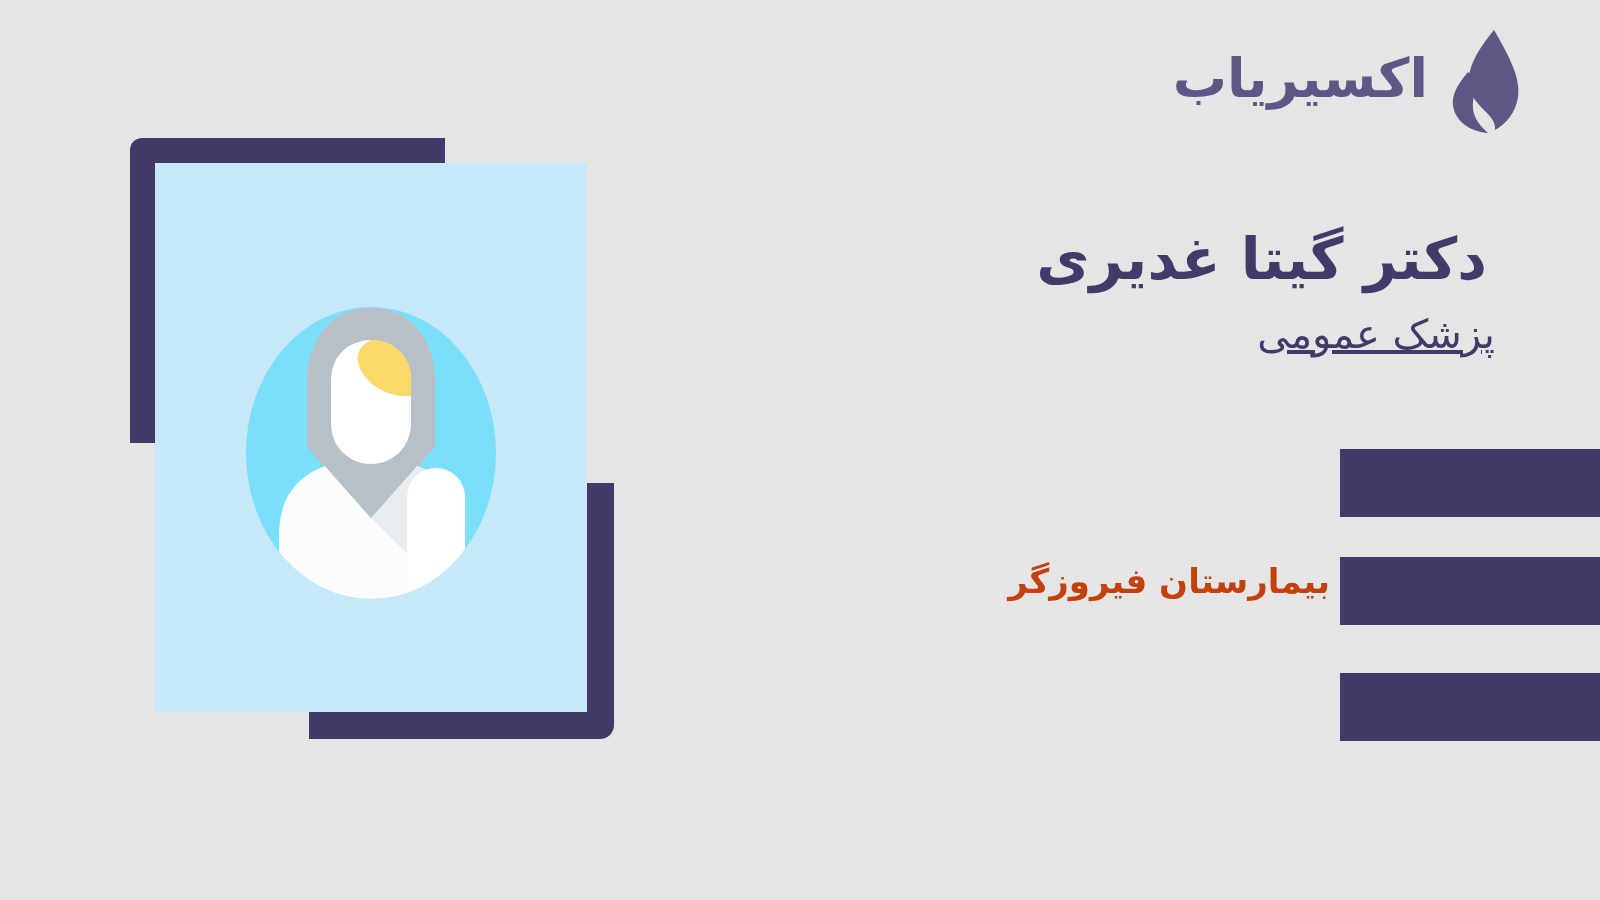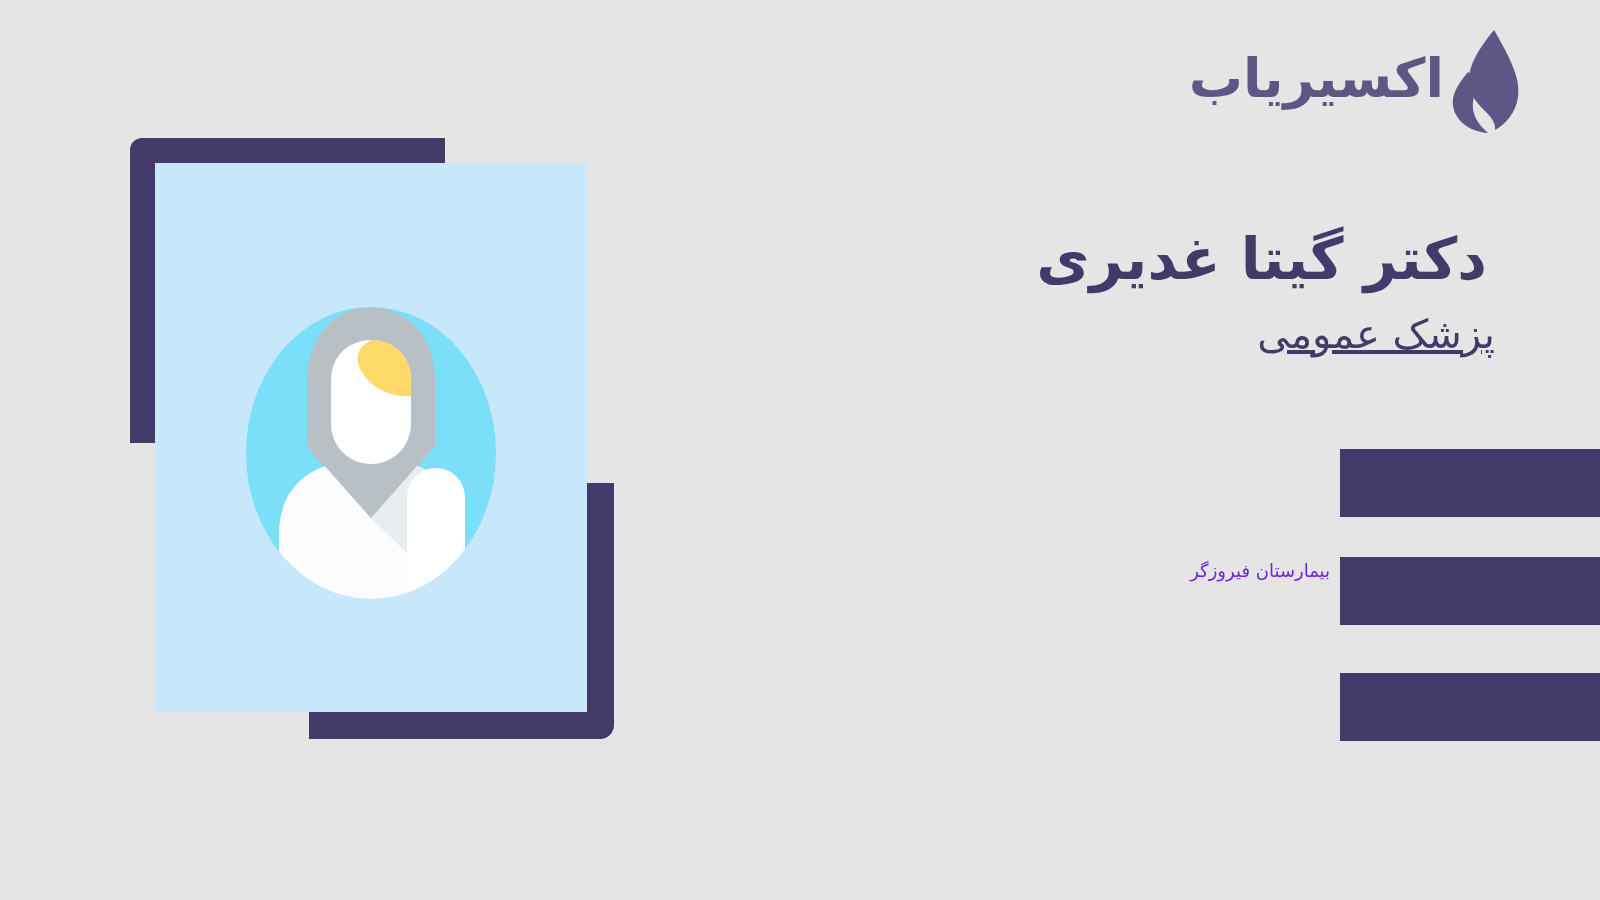--- a/index.html
+++ b/index.html
@@ -29,7 +29,7 @@
     display: flex;
     flex-direction: row;
     align-items: center;
-    gap: 2px;
+    gap: 18px;
     direction: rtl;
   }
   .brand-flame {

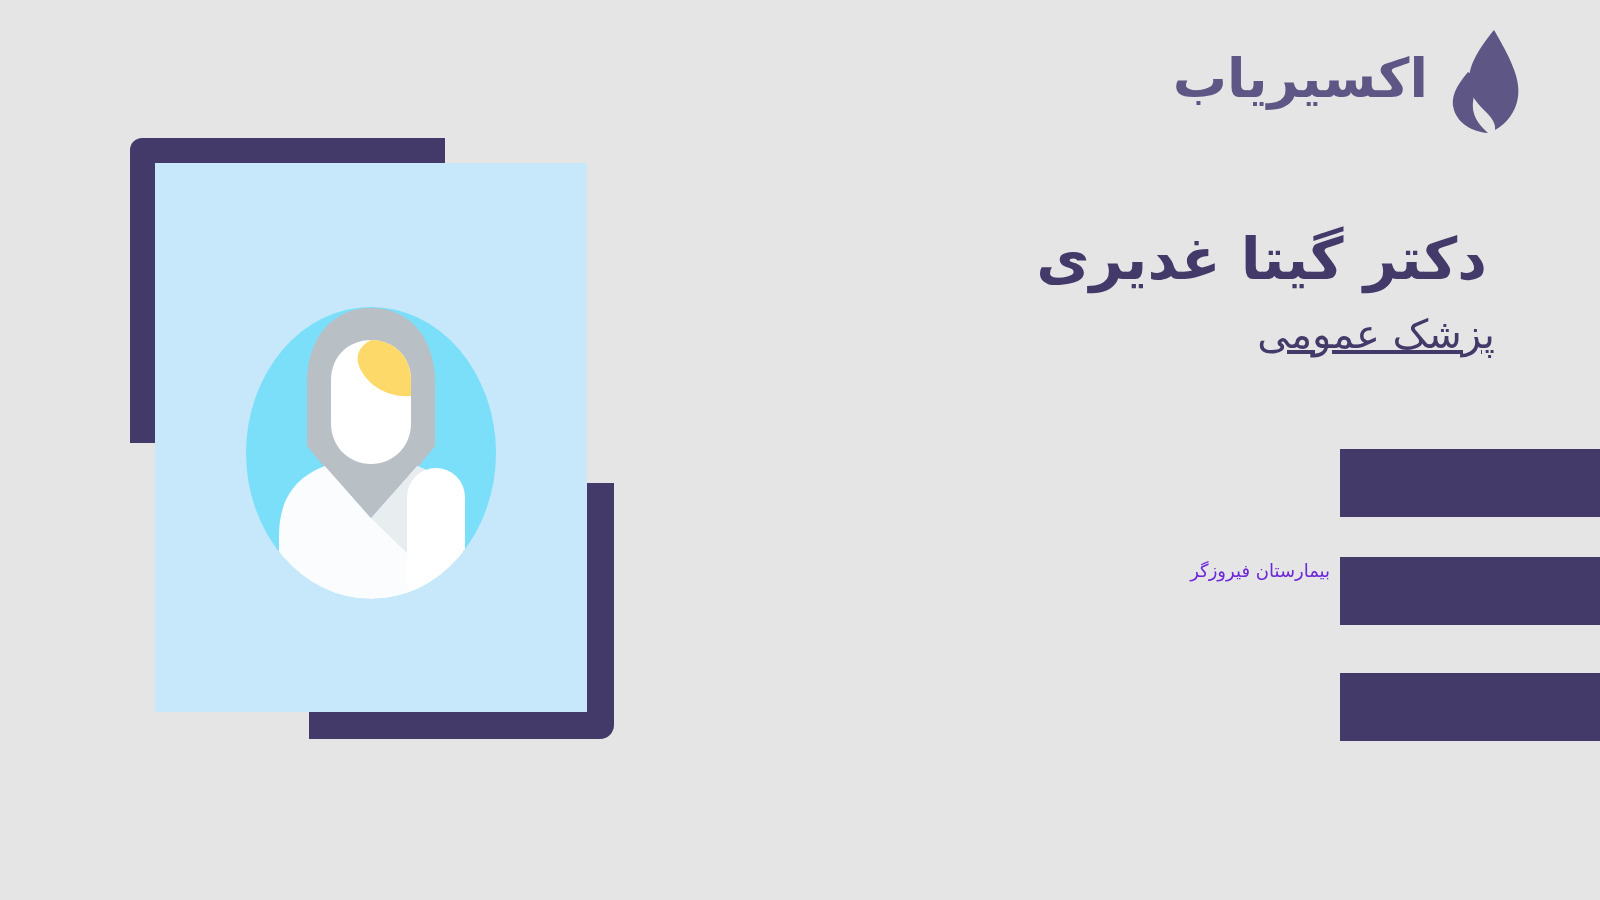--- a/index.html
+++ b/index.html
@@ -148,9 +148,9 @@
     direction: rtl;
   }
   .hospital-name {
-    font-size: 18px;
-    font-weight: 400;
-    color: #6d28d9;
+    font-size: 34px;
+    font-weight: 700;
+    color: #c2410c;
     line-height: 1.3;
     margin: 0;
     white-space: nowrap;

